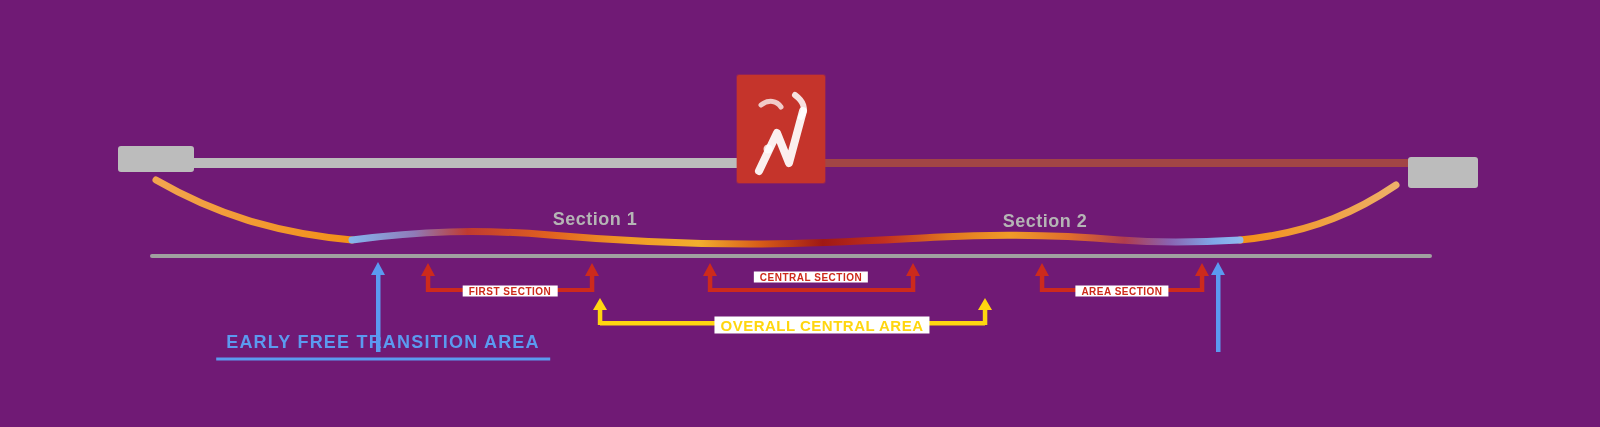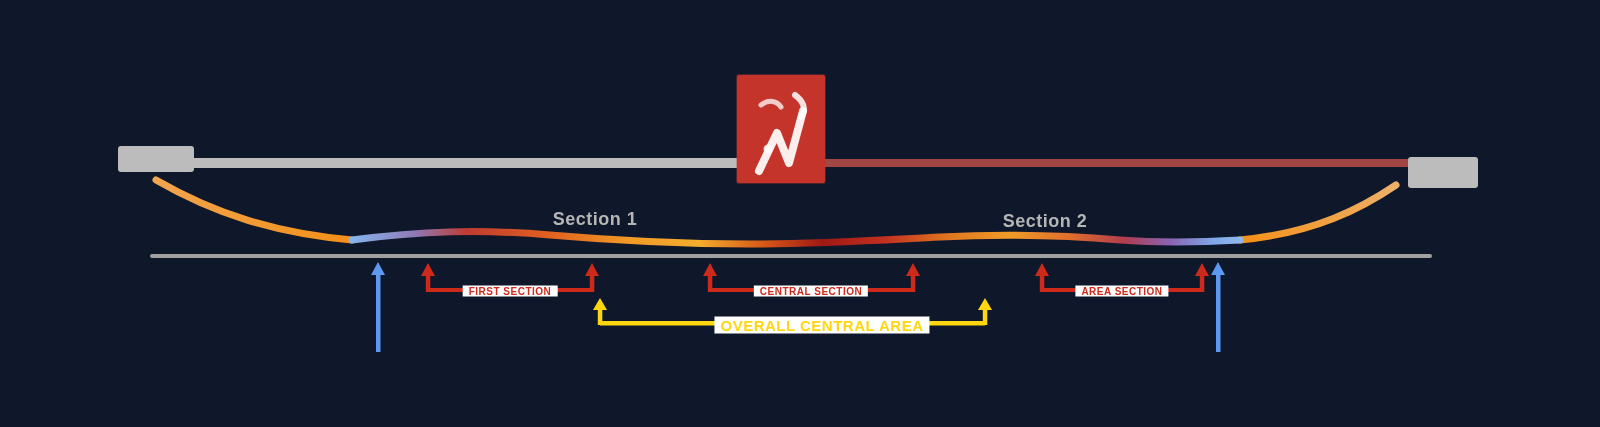--- a/index.html
+++ b/index.html
@@ -4,7 +4,7 @@
 <style>
   html,body{margin:0;padding:0;background:#ffffff;}
   .stage{
-    position:relative;width:1600px;height:427px;background:#0f172a;overflow:hidden;
+    position:relative;width:1600px;height:427px;background:#701a75;overflow:hidden;
     font-family:"Liberation Sans", sans-serif;
   }
   .stage svg.layer{position:absolute;left:0;top:0;}

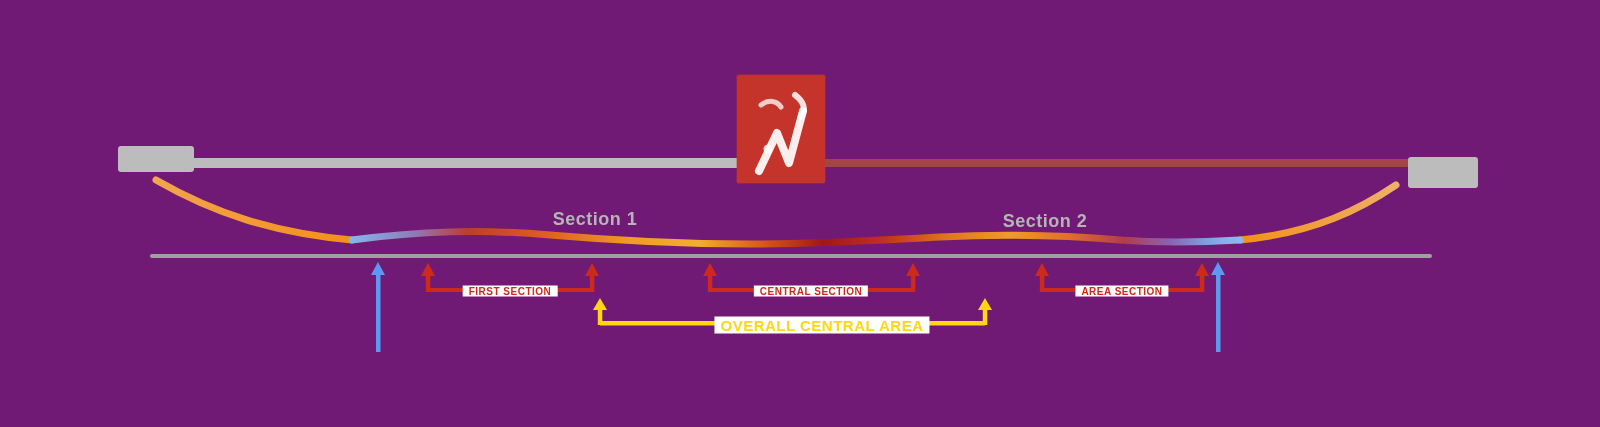--- a/index.html
+++ b/index.html
@@ -137,7 +137,7 @@
   <div class="lbl lbl-gray" style="left:1045px;top:221px;">Section 2</div>
 
   <div class="lbl lbl-red" style="left:510px;top:291px;">FIRST SECTION</div>
-  <div class="lbl lbl-red" style="left:811px;top:291px;">CENTRAL SECTION</div>
+  <div class="lbl lbl-red" style="left:811px;top:277px;">CENTRAL SECTION</div>
   <div class="lbl lbl-red" style="left:1122px;top:291px;">AREA SECTION</div>
 
   <div class="lbl lbl-yellow" style="left:790px;top:325px;margin-left:32px;">OVERALL CENTRAL AREA</div>

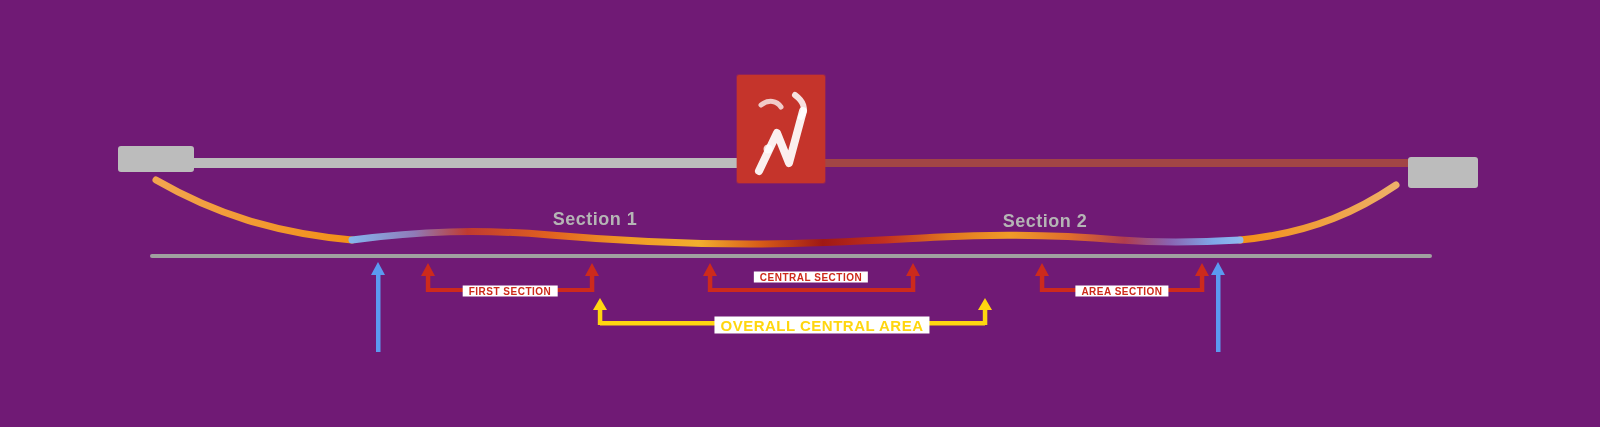--- a/index.html
+++ b/index.html
@@ -142,6 +142,7 @@
 
   <div class="lbl lbl-yellow" style="left:790px;top:325px;margin-left:32px;">OVERALL CENTRAL AREA</div>
 
+  <div class="lbl lbl-blue" style="left:383px;top:346px;">EARLY FREE TRANSITION AREA</div>
 
 </div>
 

